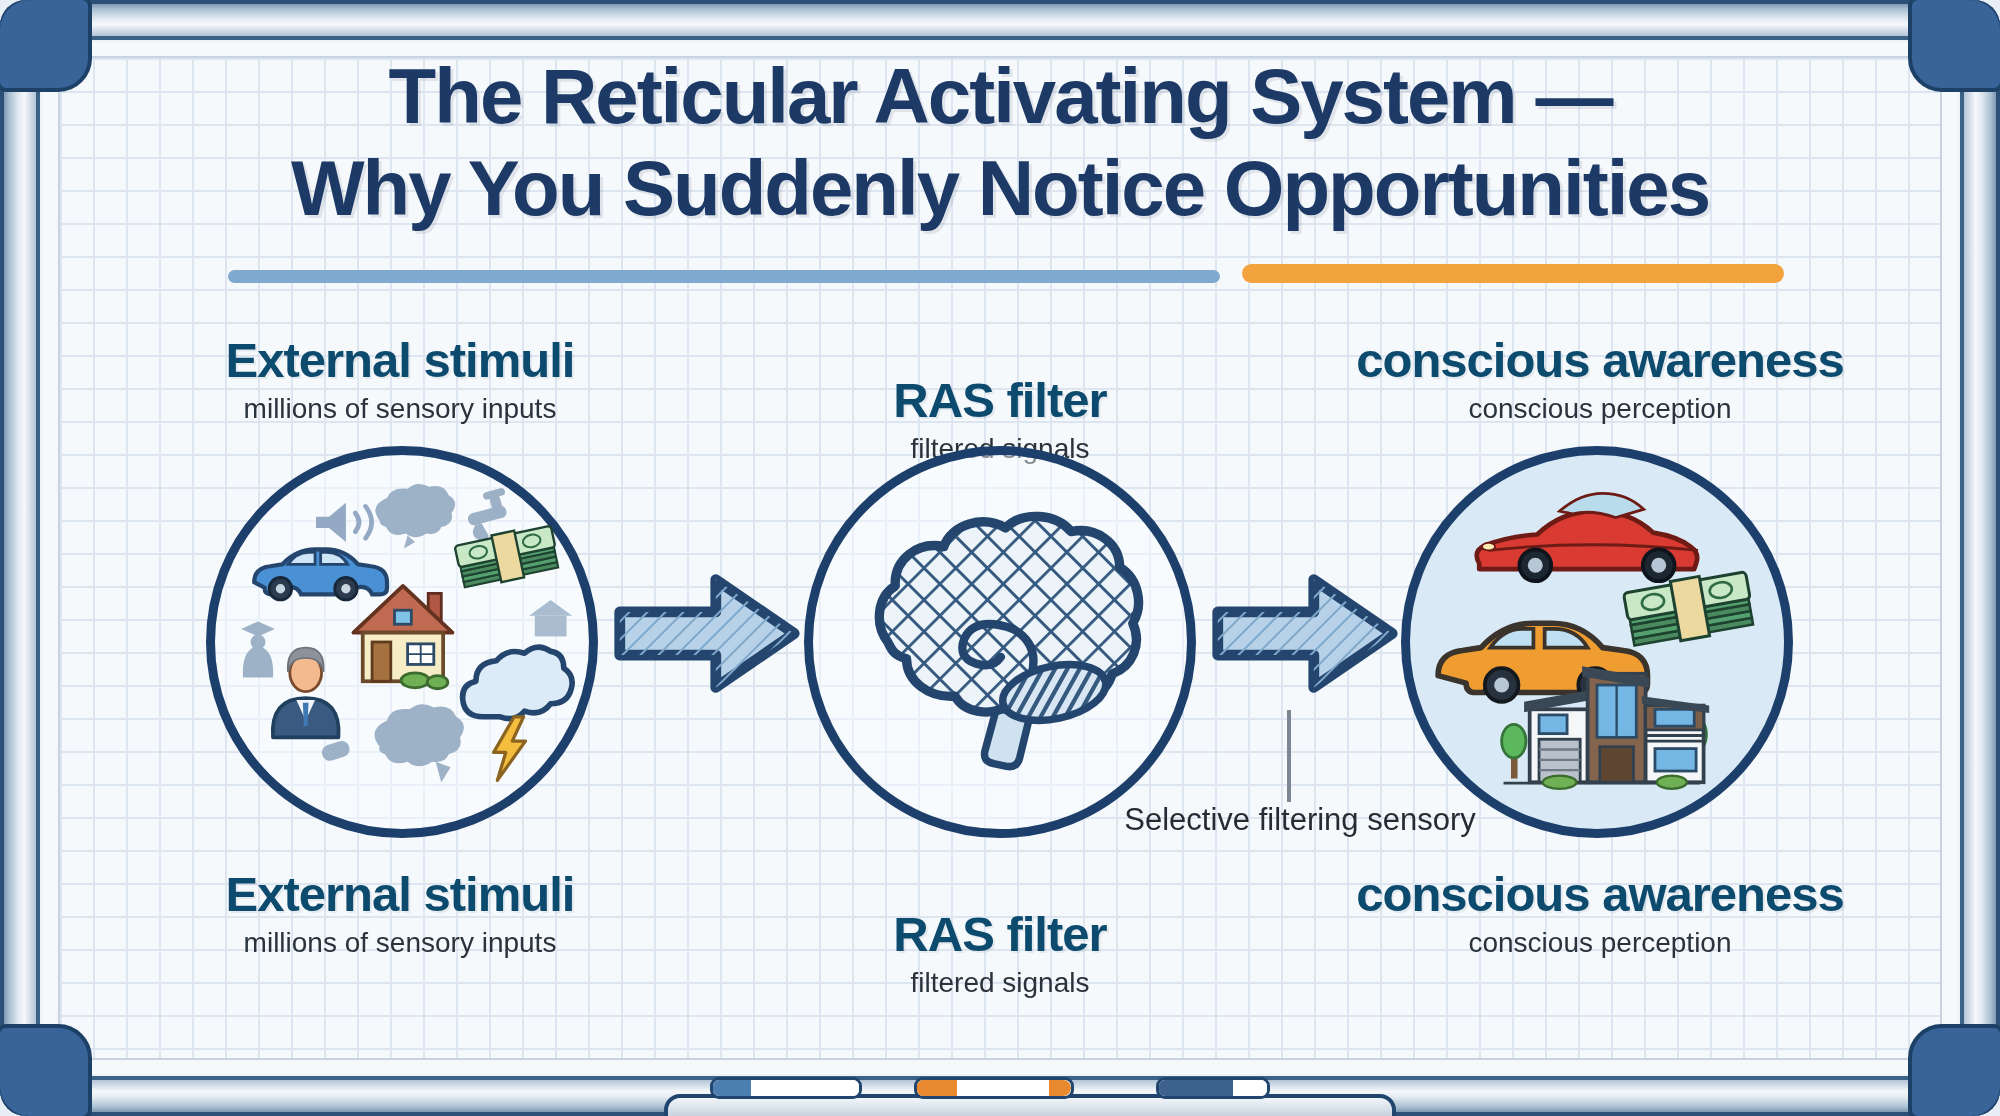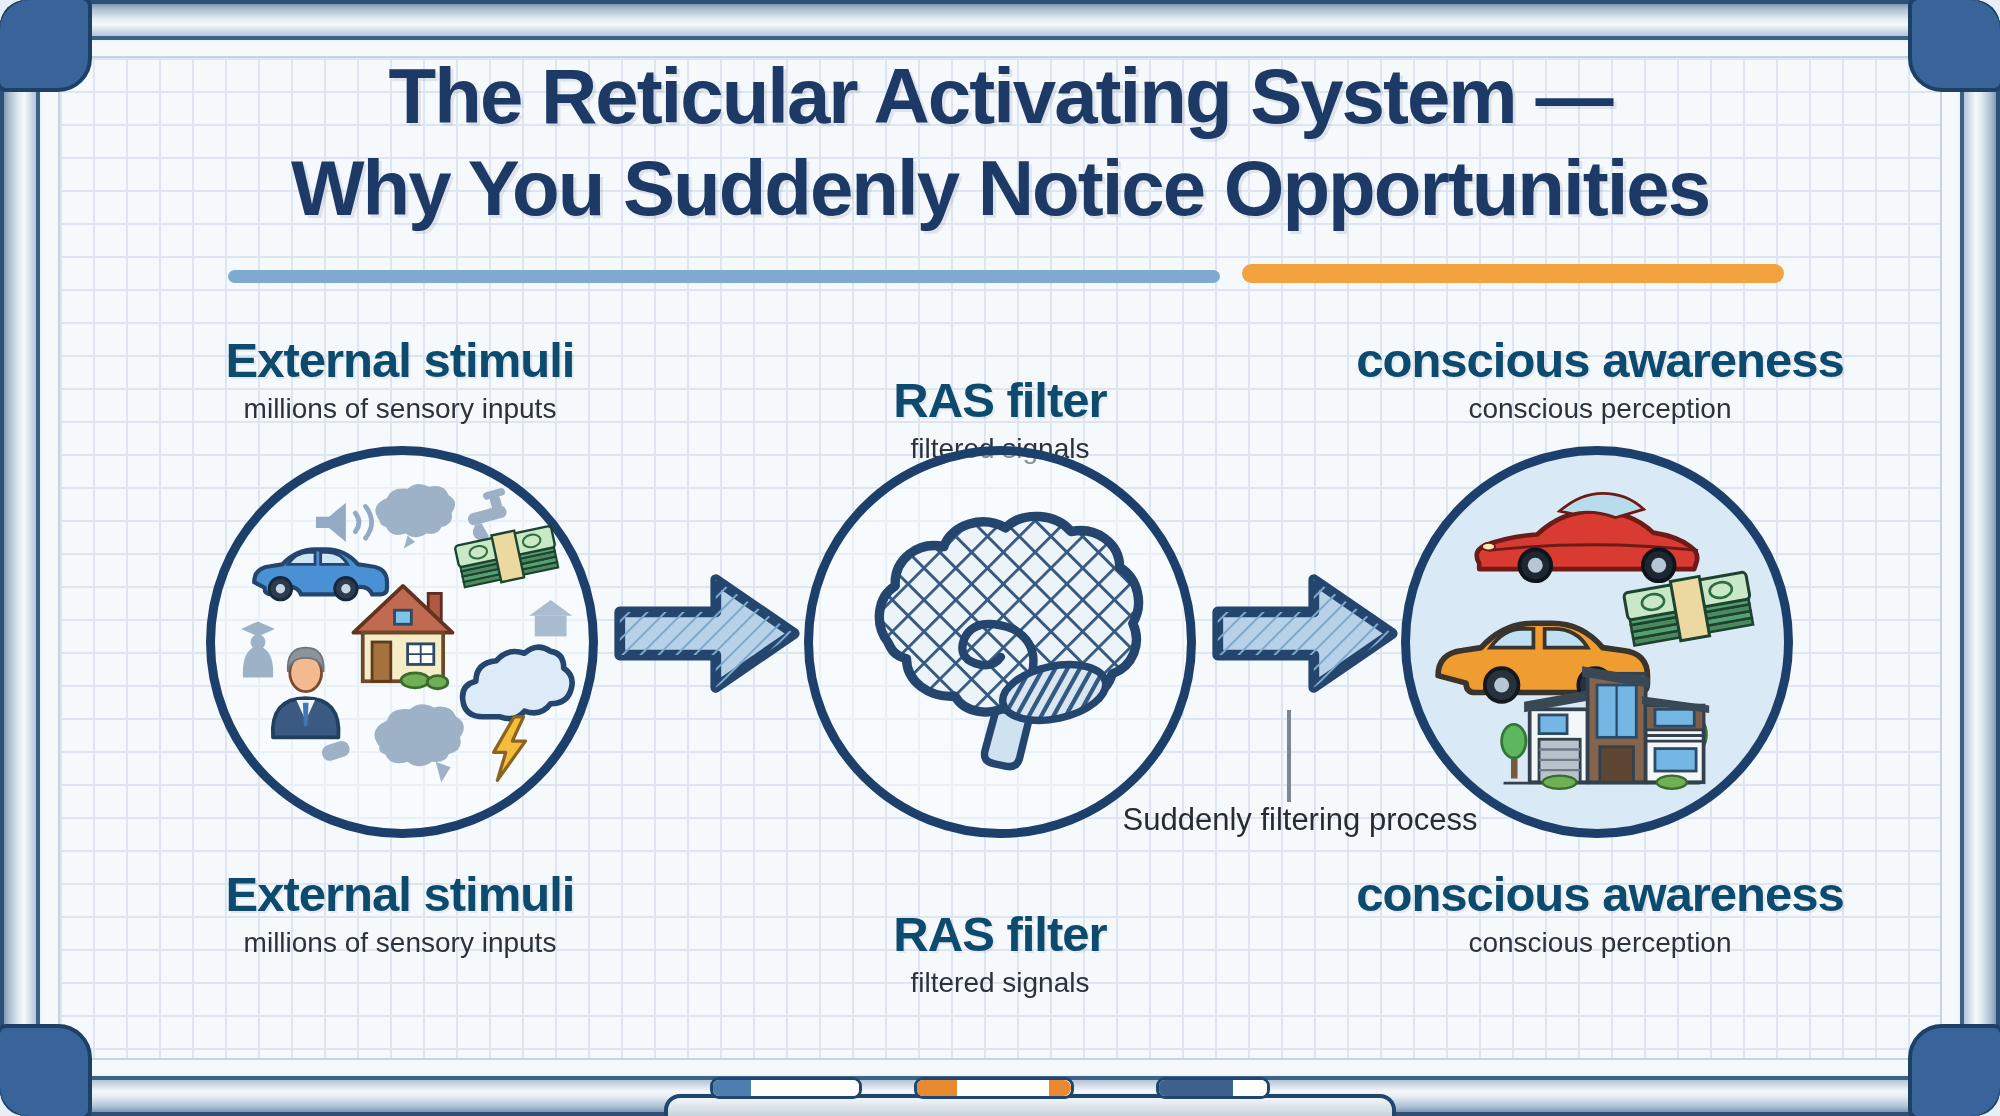--- a/index.html
+++ b/index.html
@@ -260,7 +260,7 @@
     </svg>
 
     <div class="filter-line"></div>
-    <div class="filter-label">Suddenly filtering process</div>
+    <div class="filter-label">Selective filtering sensory</div>
 
     <div class="head hr-bot hc1">
       <h2>External stimuli</h2>

